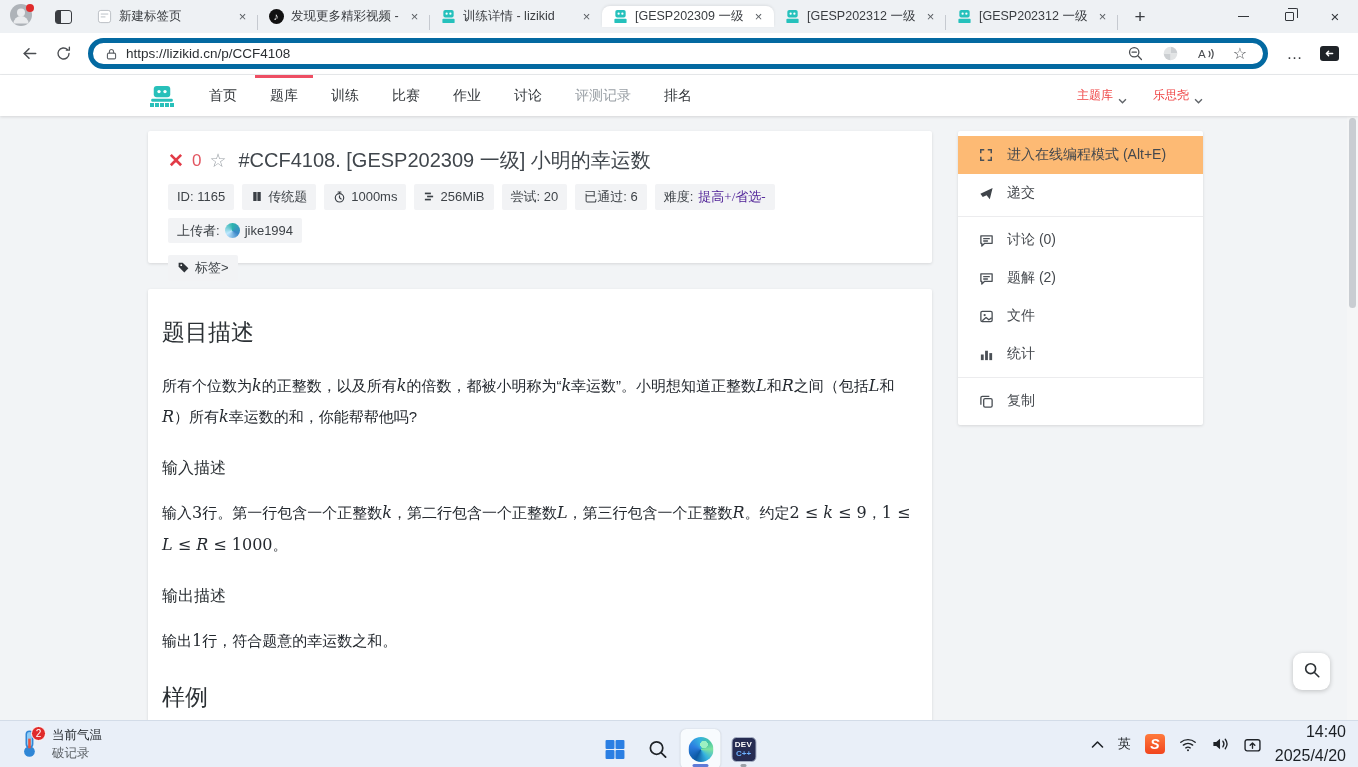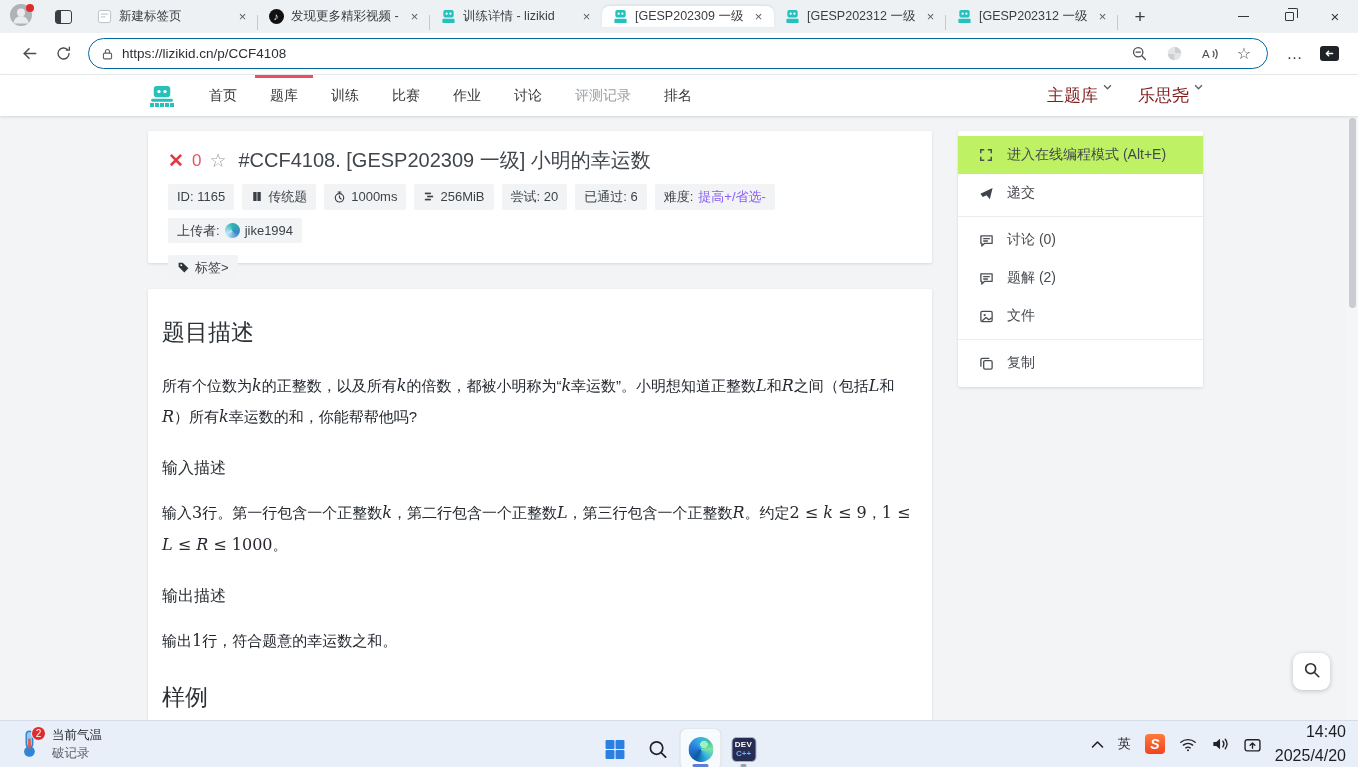--- a/index.html
+++ b/index.html
@@ -35,7 +35,7 @@
   
   .toolbar { height:42px; background:#fff; border-bottom:1px solid #e9ebed; display:flex; align-items:center; padding:0 12px; flex:0 0 auto; }
   .tool-btn { width:34px; height:34px; border-radius:6px; display:flex; align-items:center; justify-content:center; color:#4a4d51; cursor:pointer; flex:0 0 auto; }
-  .url-pill { flex:1; height:31px; border:1px solid #0369a1; border-radius:16px; display:flex; align-items:center; padding:0 12px; margin:0 10px 0 8px; background:#fff; }
+  .url-pill { flex:1; height:31px; border:5px solid #0369a1; border-radius:16px; display:flex; align-items:center; padding:0 12px; margin:0 10px 0 8px; background:#fff; }
   .url-input { flex:1; border:none; outline:none; background:transparent; font-size:13.5px; color:#2b2f33; font-family:"Liberation Sans",sans-serif; padding:0 0 0 8px; }
   .pill-icons { display:flex; align-items:center; gap:18px; padding-right:4px; }
   .pill-icon { display:flex; align-items:center; justify-content:center; cursor:pointer; color:#4a4d51; }

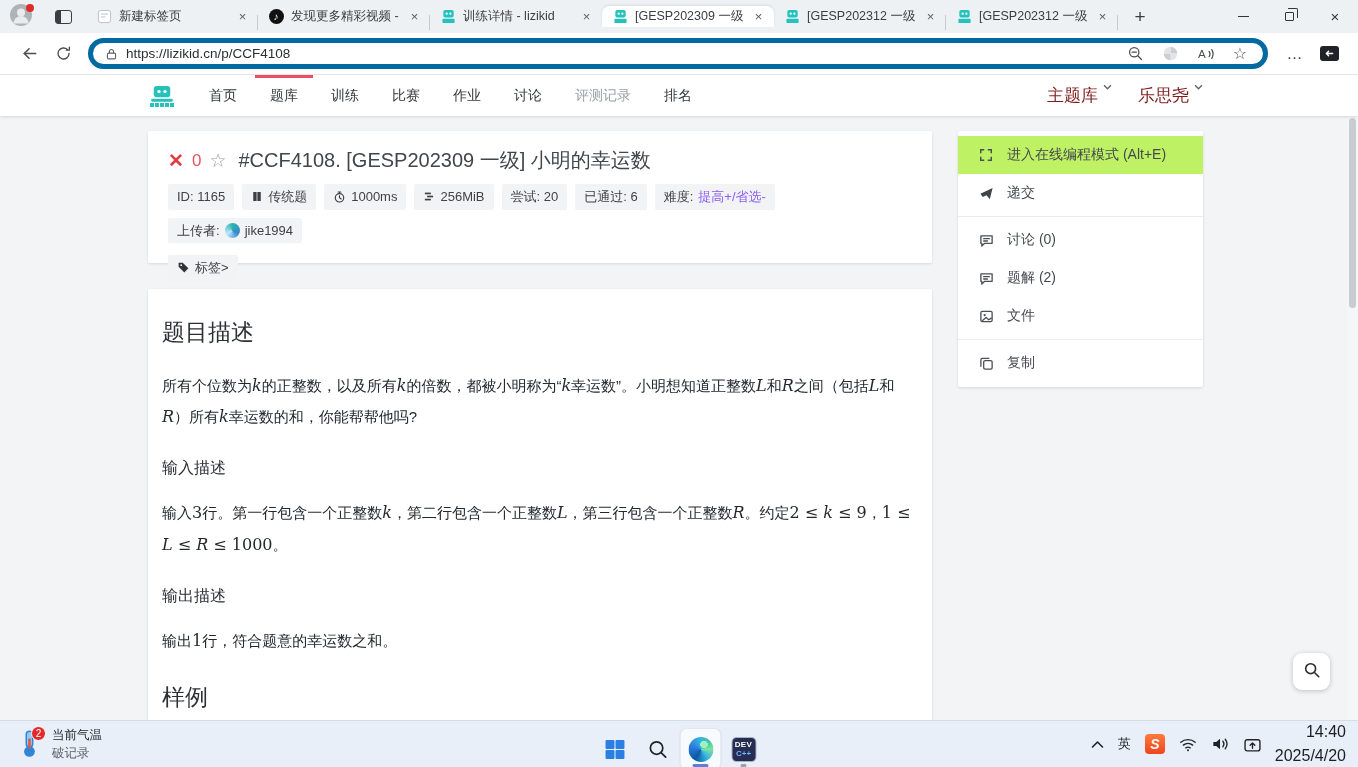--- a/index.html
+++ b/index.html
@@ -54,7 +54,7 @@
   .nav-item.muted { color:#9aa0a6; }
   .nav-spacer { flex:1; }
   .nav-right { display:flex; align-items:center; gap:26px; }
-  .nav-drop { display:flex; align-items:flex-start; gap:5px; font-size:17px; color:#7f1d1d; cursor:pointer; white-space:nowrap; }
+  .nav-drop { display:flex; align-items:flex-end; gap:5px; font-size:12px; color:#ef4444; cursor:pointer; white-space:nowrap; }
 
   
   .page { position:relative; height:604px; background:#f2f4f6; overflow:hidden; flex:0 0 auto; }

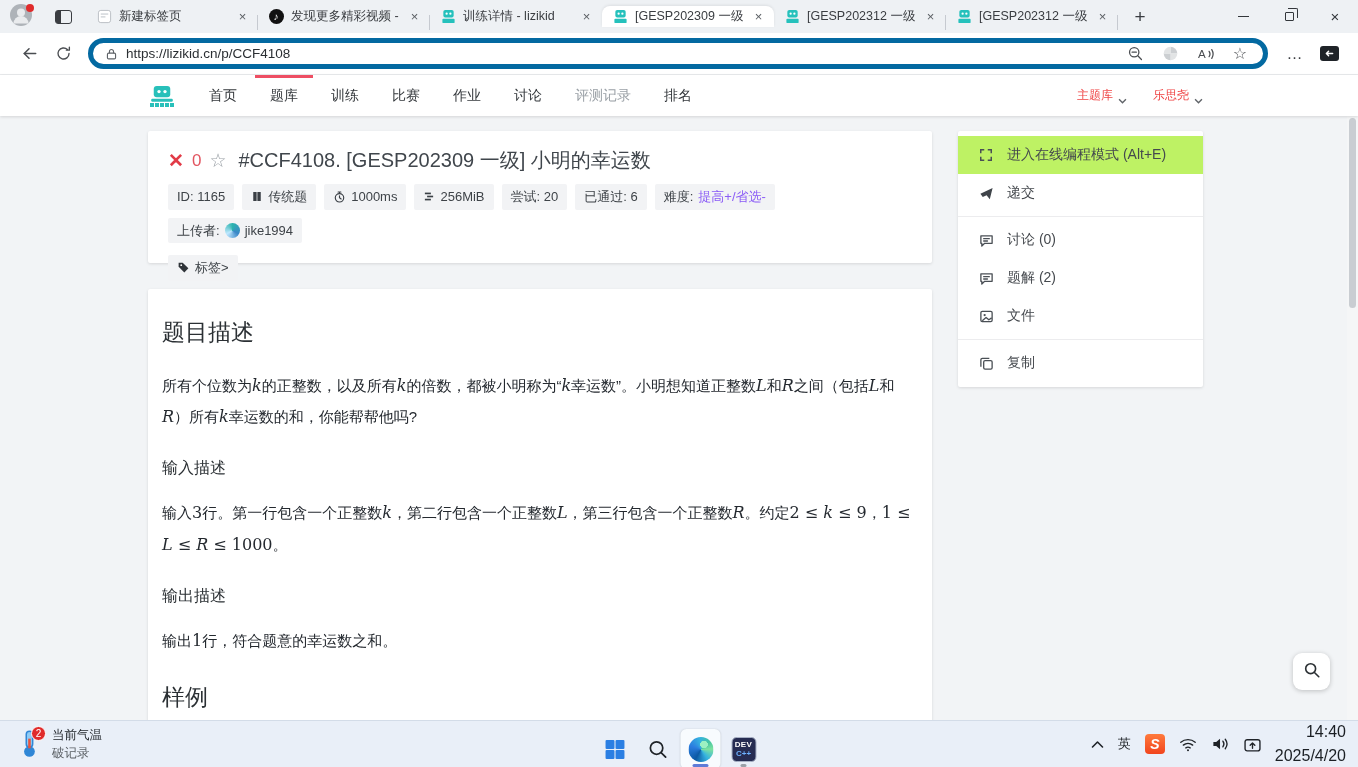--- a/index.html
+++ b/index.html
@@ -82,7 +82,7 @@
 
   .sidebar-card { left:958px; top:15px; width:245px; padding:5px 0; }
   .side-item { height:38px; display:flex; align-items:center; gap:13px; padding:0 20px; font-size:14px; color:#45494e; cursor:pointer; }
-  .side-item.hl { background:#bef264;text-align:right; }
+  .side-item.hl { background:#fdba74;text-align:right; }
   .side-icon { width:16px; display:flex; align-items:center; justify-content:center; }
   .side-divider { height:1px; background:#ececee; margin:4px 0; }
 

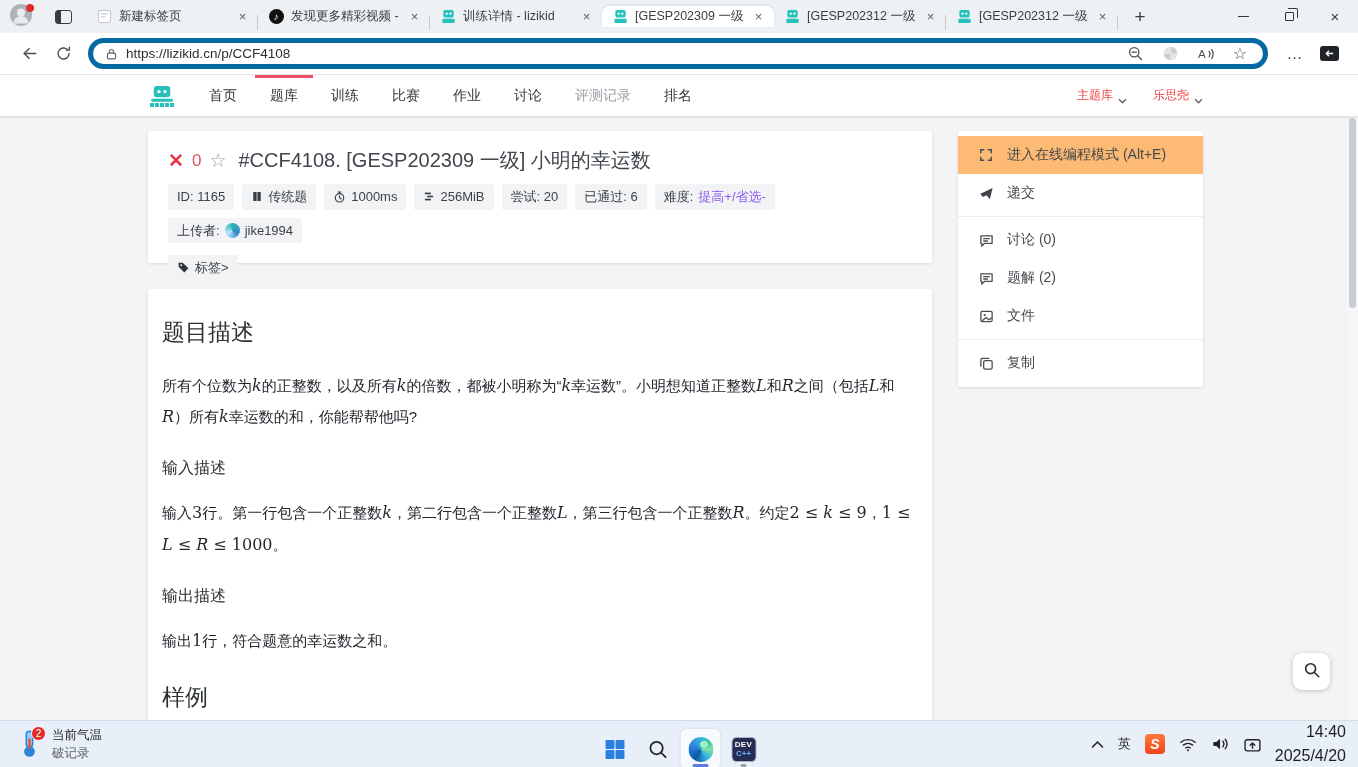--- a/index.html
+++ b/index.html
@@ -67,7 +67,7 @@
   .problem-title { font-size:20px; font-weight:400; color:#40464c; margin:0 0 0 4px; }
   .badges { margin-top:10px; display:flex; gap:8px; flex-wrap:wrap; }
   .badge { background:#f2f3f5; padding:5px 9px; font-size:13px; color:#3e4348; display:inline-flex; align-items:center; gap:5px; border-radius:2px; line-height:1.2; }
-  .diff-link { color:#8b5cf6; cursor:pointer; }
+  .diff-link { color:#4c1d95; cursor:pointer;font-family:Liberation Serif, serif; }
   .mini-avatar { width:15px; height:15px; border-radius:50%; background:conic-gradient(#2bb3ae, #3b87c8, #bfe8ff, #2bb3ae); display:inline-block; }
   .tags-row { margin-top:12px; display:flex; }
 

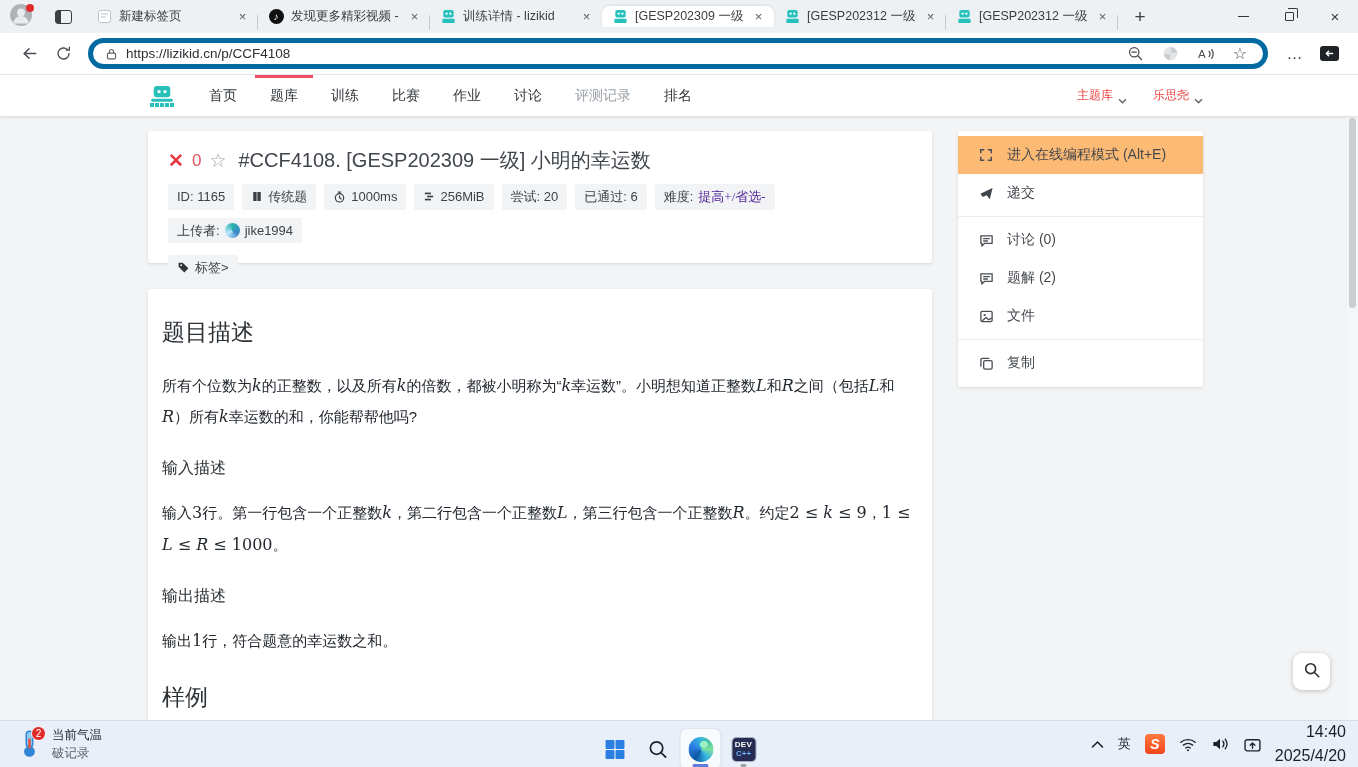--- a/index.html
+++ b/index.html
@@ -434,6 +434,16 @@
         </span>
         <span>文件</span>
       </div>
+      <div class="side-item">
+        <span class="side-icon">
+          <svg width="15" height="15" viewBox="0 0 16 16" fill="#4a4f55">
+              <rect x="2" y="8" width="3" height="6"></rect>
+              <rect x="6.5" y="4" width="3" height="10"></rect>
+              <rect x="11" y="6.5" width="3" height="7.5"></rect>
+            </svg>
+        </span>
+        <span>统计</span>
+      </div>
       <div class="side-divider"></div>
       <div class="side-item">
         <span class="side-icon">

